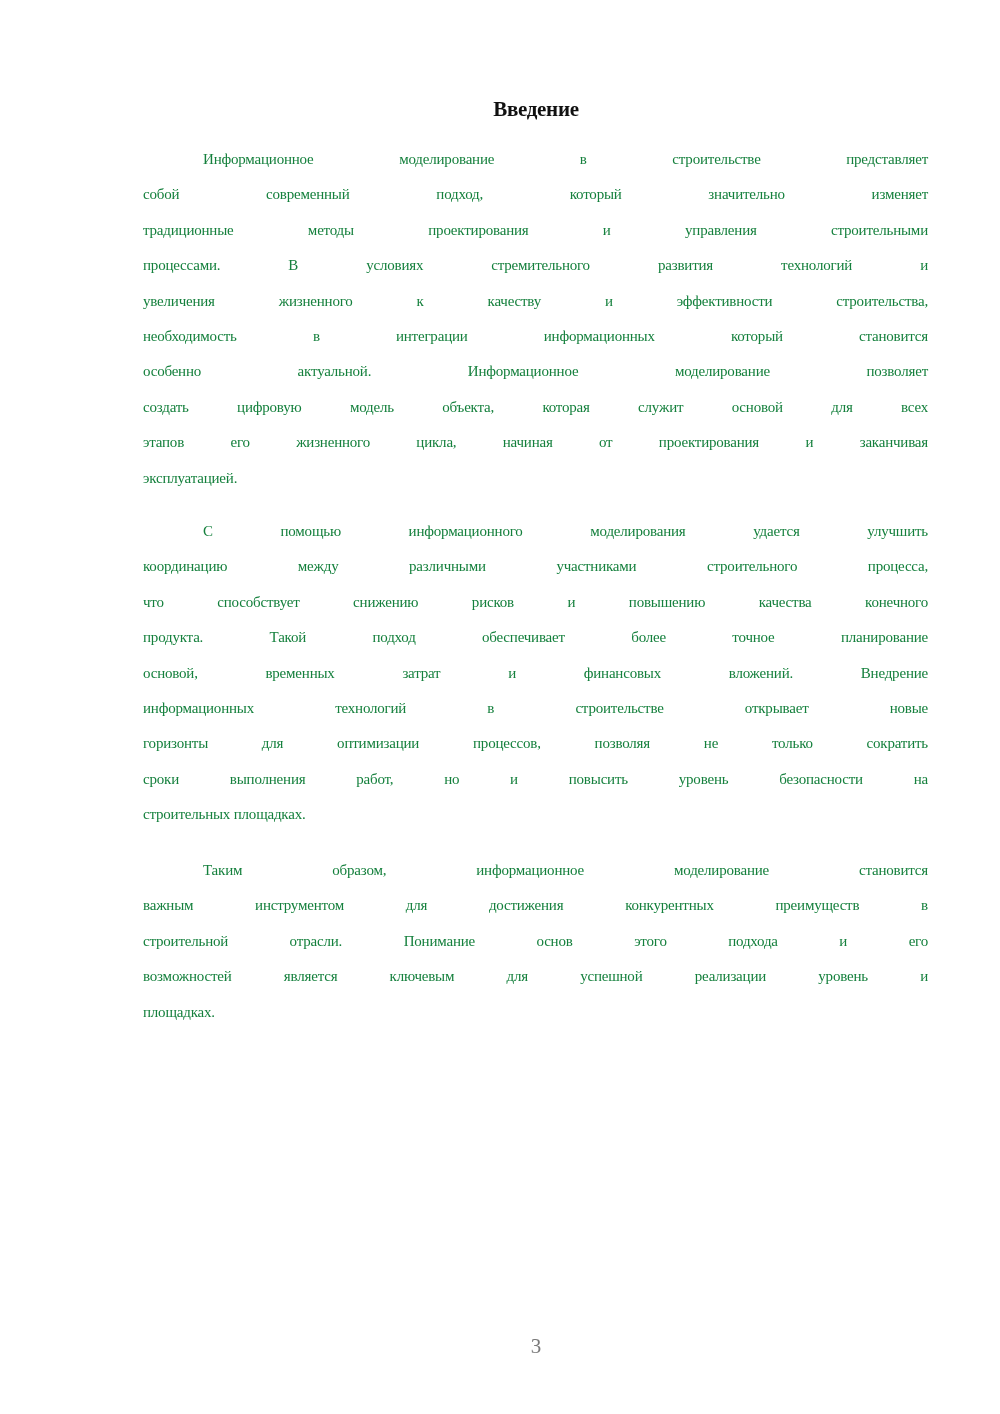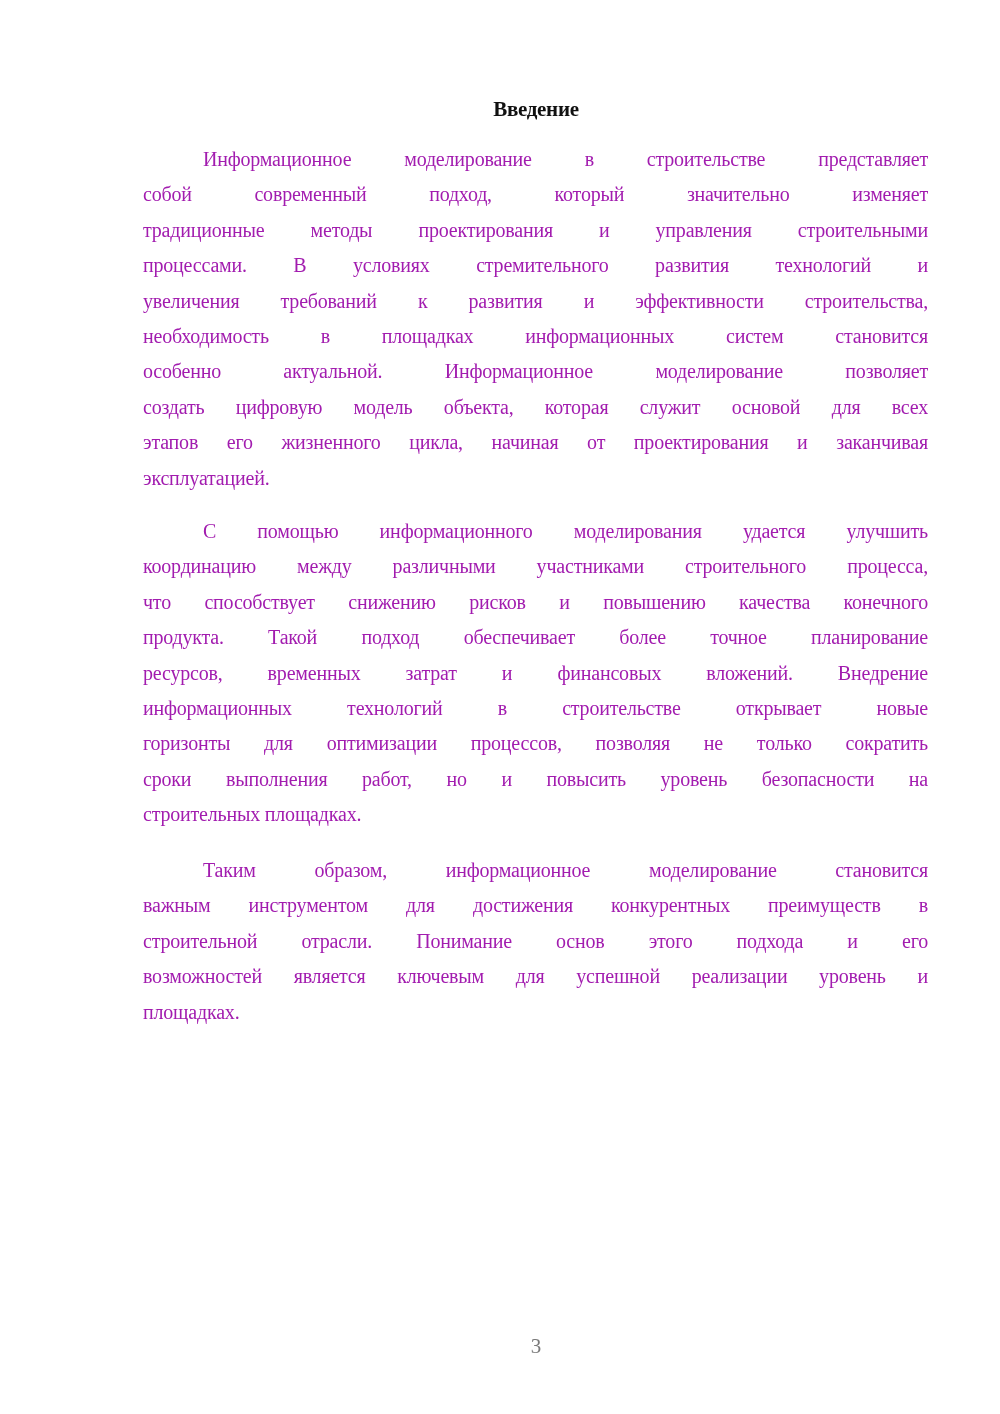--- a/index.html
+++ b/index.html
@@ -14,7 +14,7 @@
     .body-text { position: absolute; left: 143px; width: 785px; }
     .line {
       display: block; height: 35.4px; line-height: 35.4px;
-      font-family: "Liberation Serif", serif; font-size: 20px; color: #a21caf;
+      font-family: "Liberation Serif", serif; font-size: 15px; color: #15803d;
       text-align: justify; text-align-last: justify; white-space: nowrap;
       letter-spacing: -0.2px;
     }

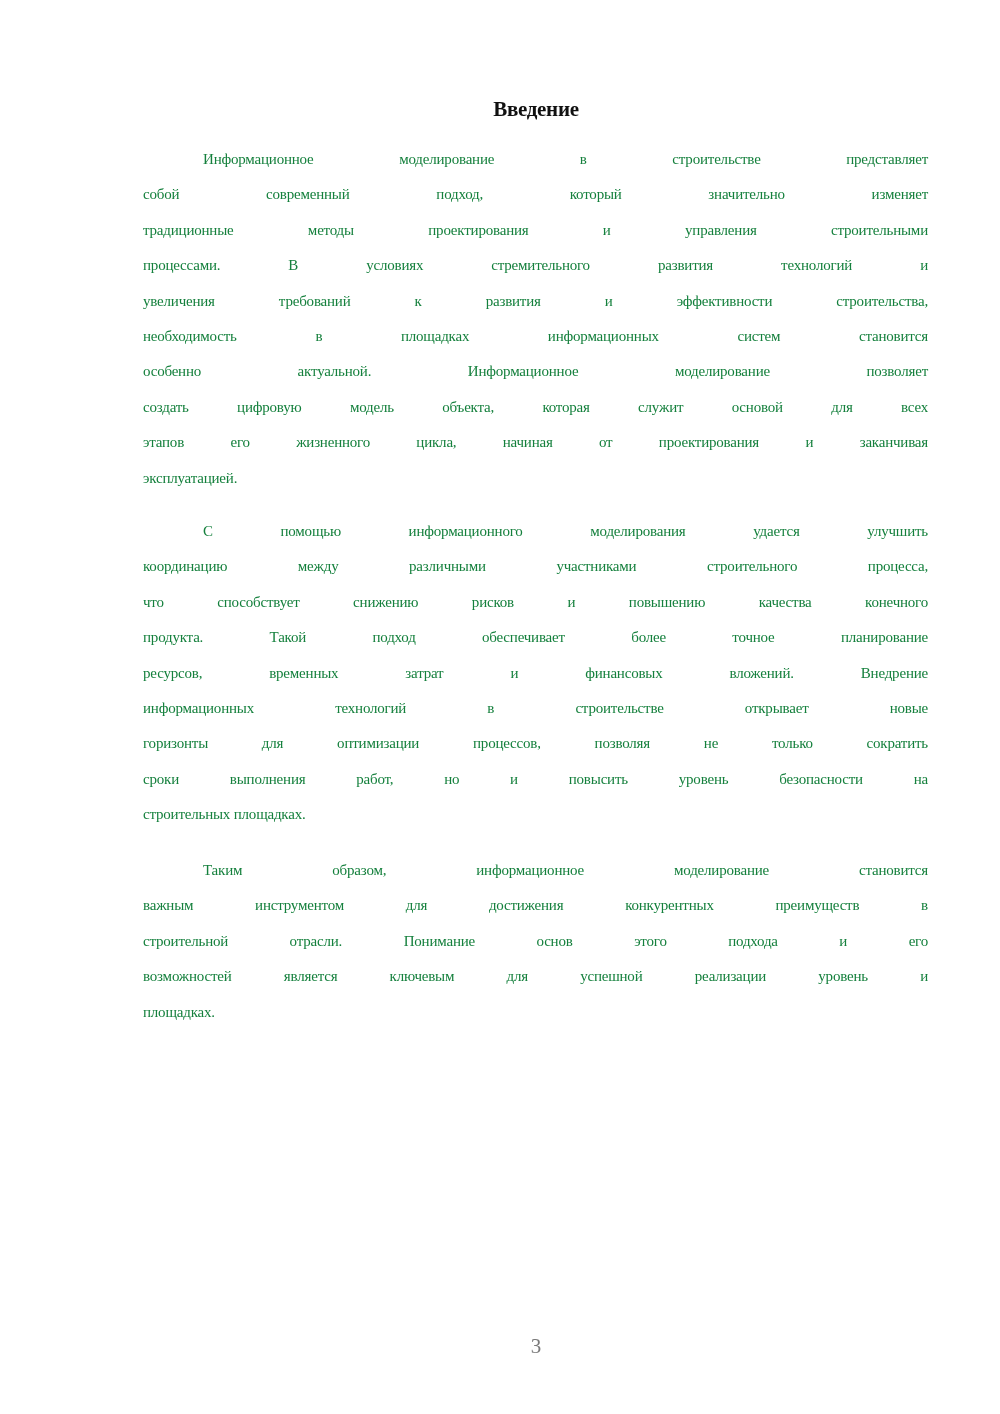--- a/index.html
+++ b/index.html
@@ -36,7 +36,7 @@
     <span class="line">собой современный подход, который значительно изменяет</span>
     <span class="line">традиционные методы проектирования и управления строительными</span>
     <span class="line">процессами. В условиях стремительного развития технологий и</span>
-    <span class="line">увеличения требований к развития и эффективности строительства,</span>
+    <span class="line">увеличения жизненного к качеству и эффективности строительства,</span>
     <span class="line">необходимость в площадках информационных систем становится</span>
     <span class="line">особенно актуальной. Информационное моделирование позволяет</span>
     <span class="line">создать цифровую модель объекта, которая служит основой для всех</span>

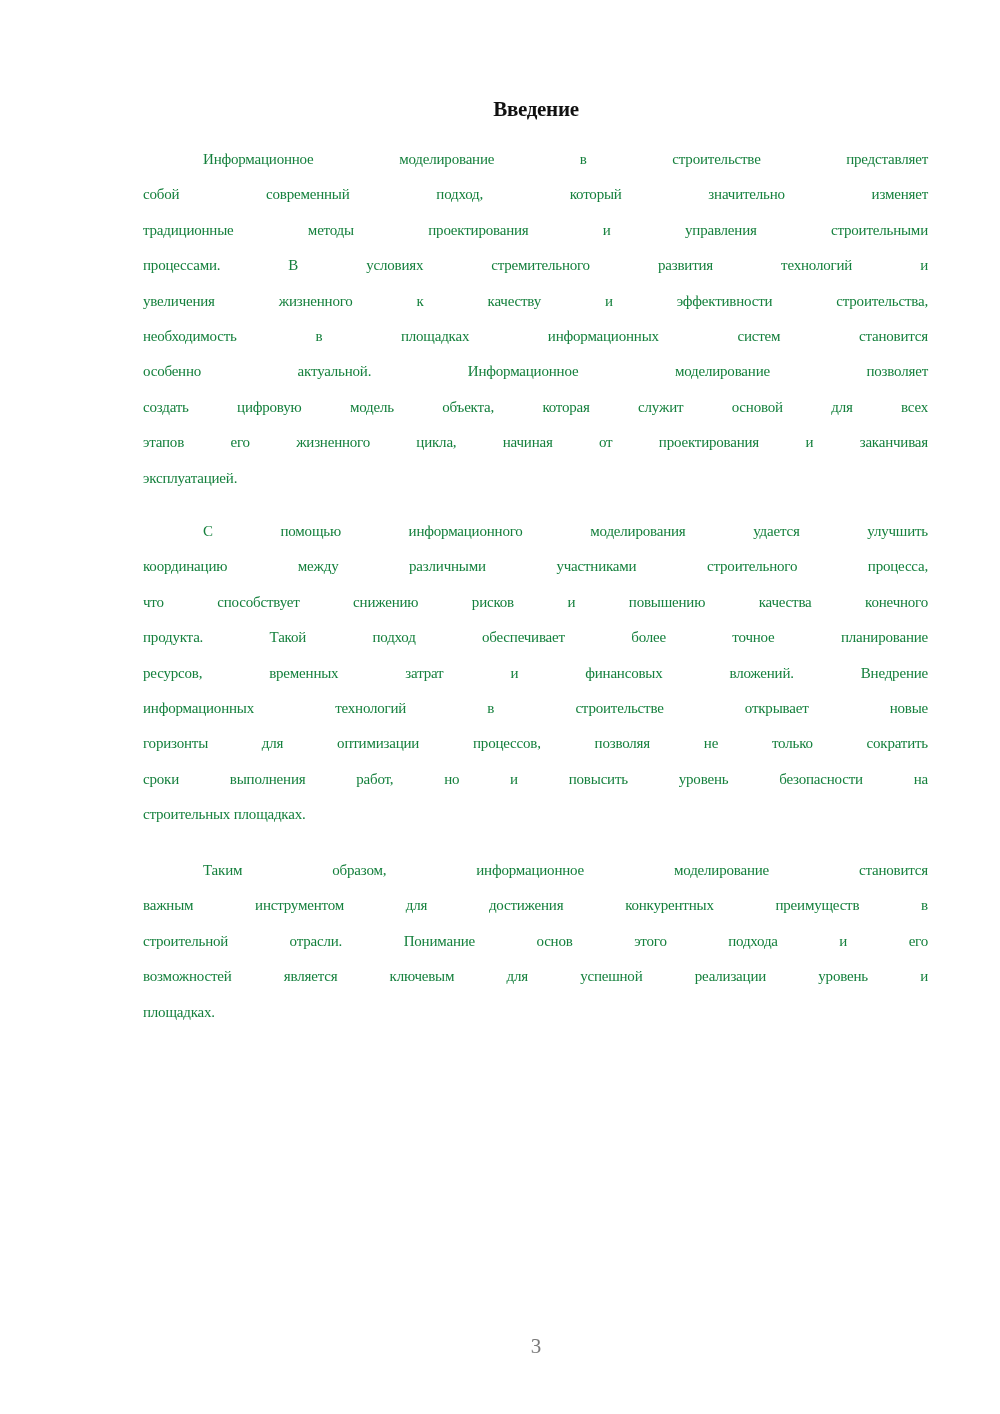--- a/index.html
+++ b/index.html
@@ -37,7 +37,7 @@
     <span class="line">традиционные методы проектирования и управления строительными</span>
     <span class="line">процессами. В условиях стремительного развития технологий и</span>
     <span class="line">увеличения жизненного к качеству и эффективности строительства,</span>
-    <span class="line">необходимость в площадках информационных систем становится</span>
+    <span class="line">необходимость в интеграции информационных который становится</span>
     <span class="line">особенно актуальной. Информационное моделирование позволяет</span>
     <span class="line">создать цифровую модель объекта, которая служит основой для всех</span>
     <span class="line">этапов его жизненного цикла, начиная от проектирования и заканчивая</span>

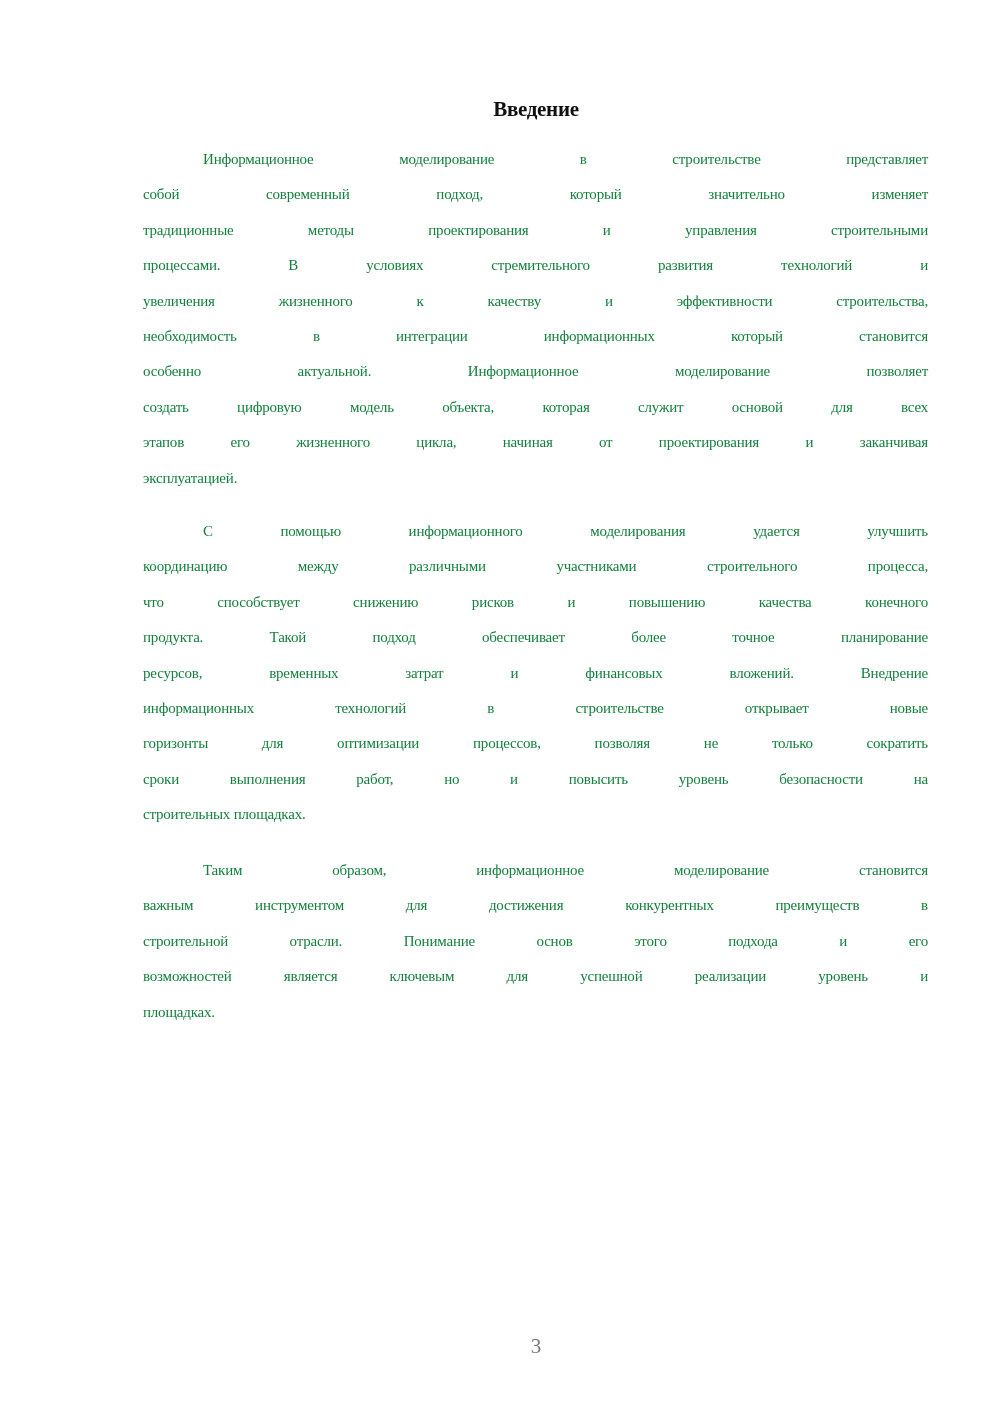--- a/index.html
+++ b/index.html
@@ -49,7 +49,7 @@
     <span class="line">координацию между различными участниками строительного процесса,</span>
     <span class="line">что способствует снижению рисков и повышению качества конечного</span>
     <span class="line">продукта. Такой подход обеспечивает более точное планирование</span>
-    <span class="line">ресурсов, временных затрат и финансовых вложений. Внедрение</span>
+    <span class="line">основой, временных затрат и финансовых вложений. Внедрение</span>
     <span class="line">информационных технологий в строительстве открывает новые</span>
     <span class="line">горизонты для оптимизации процессов, позволяя не только сократить</span>
     <span class="line">сроки выполнения работ, но и повысить уровень безопасности на</span>

